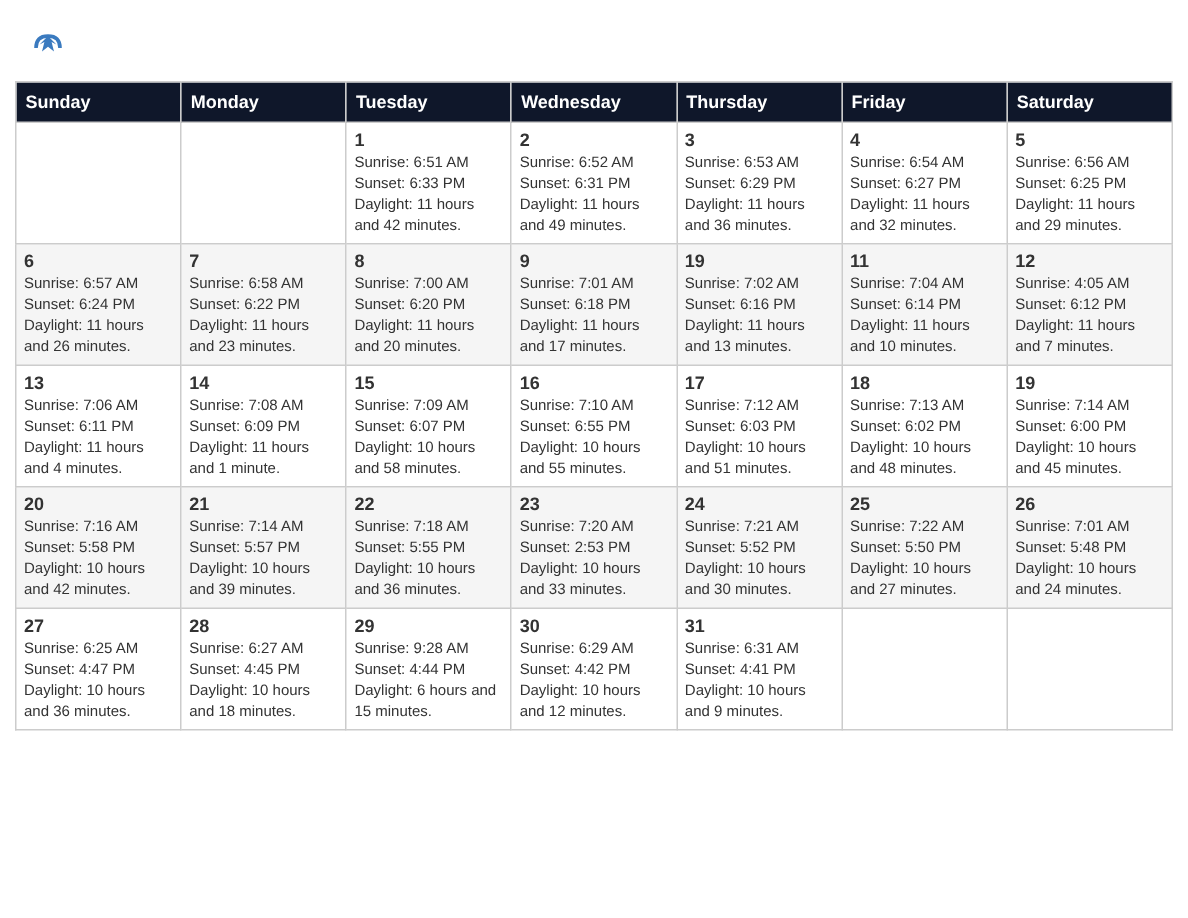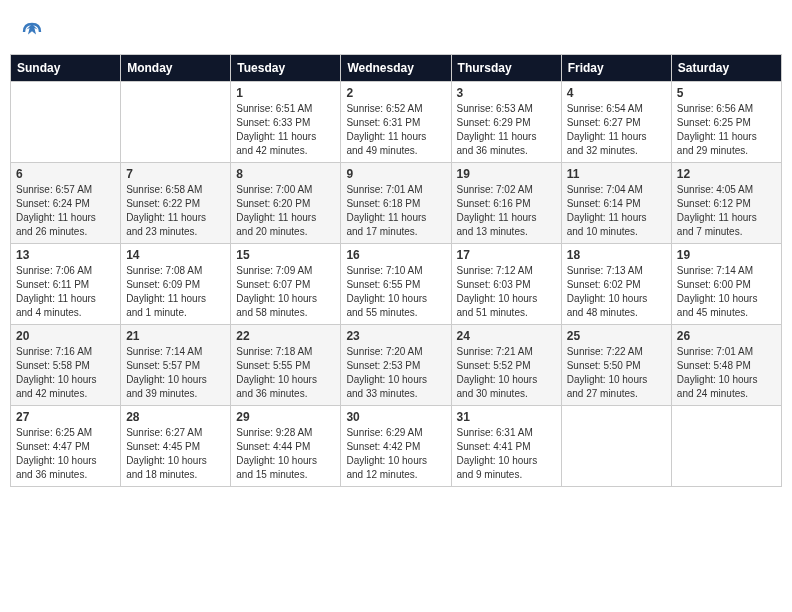--- a/index.html
+++ b/index.html
@@ -249,7 +249,7 @@
         </td>
         <td>
           <span class="day-num">29</span>
-          <div class="day-info"><span>Sunrise: 9:28 AM</span><br><span>Sunset: 4:44 PM</span><br><span>Daylight: 10 hours and 15 minutes.</span></div>
+          <div class="day-info"><span>Sunrise: 9:28 AM</span><br><span>Sunset: 4:44 PM</span><br><span>Daylight: 6 hours and 15 minutes.</span></div>
         </td>
         <td>
           <span class="day-num">30</span>

